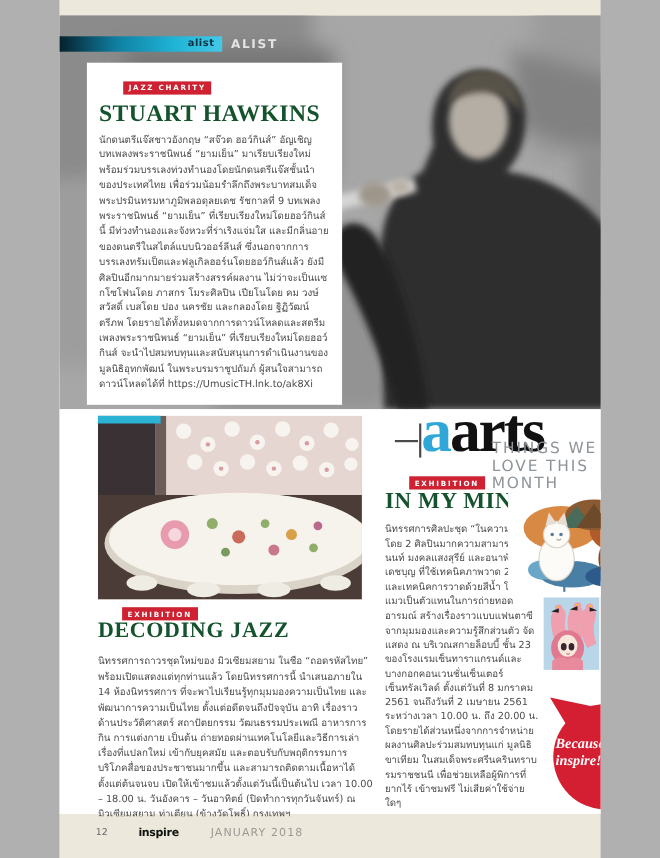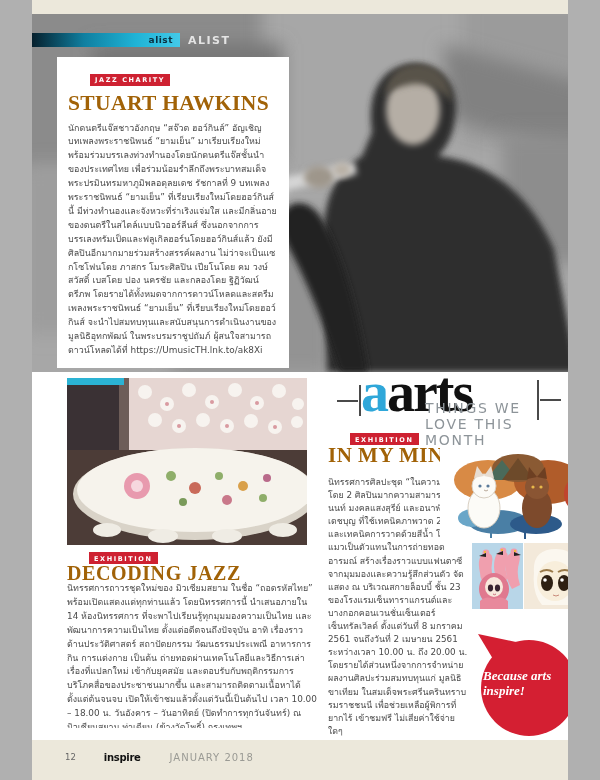--- a/index.html
+++ b/index.html
@@ -4,7 +4,7 @@
 <style>
   html,body{margin:0;padding:0;}
   body{font-family:"DejaVu Sans",sans-serif;background:#b0b0b0;}
-  #page{position:relative;width:536px;height:780px;background:#ece8db;overflow:hidden;margin:0 auto;}
+  #page{position:relative;width:492px;height:780px;background:#ece8db;overflow:hidden;margin:0 auto;}
   .abs{position:absolute;}
   #content-panel{left:0;top:372px;width:557px;height:368px;background:#ffffff;}
   

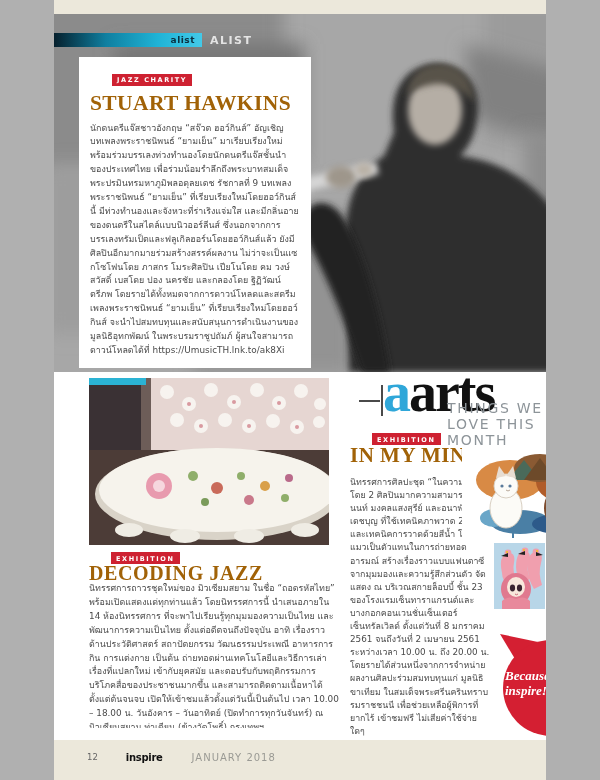--- a/index.html
+++ b/index.html
@@ -16,7 +16,7 @@
   
   #jazz-card{left:25px;top:57px;width:232px;height:311px;background:#ffffff;padding:10px 11px;box-sizing:border-box;overflow:hidden;}
   .tag{display:inline-block;background:#ce2131;color:#fff;font-size:6.5px;font-weight:bold;letter-spacing:1.6px;padding:2.5px 5px 1.5px;margin-left:22px;}
-  .headline{font-family:"Liberation Serif","DejaVu Serif",serif;font-weight:700;color:#a16207;}
+  .headline{font-family:"Liberation Serif","DejaVu Serif",serif;font-weight:700;color:#14532d;}
   #jazz-title{font-size:21.5px;line-height:23.5px;letter-spacing:.4px;margin-top:6px;}
   .thai-body{font-size:8.9px;line-height:13.9px;color:#4a4a4a;text-align:left;}
   #jazz-body{margin-top:6px;height:240px;overflow:hidden;}

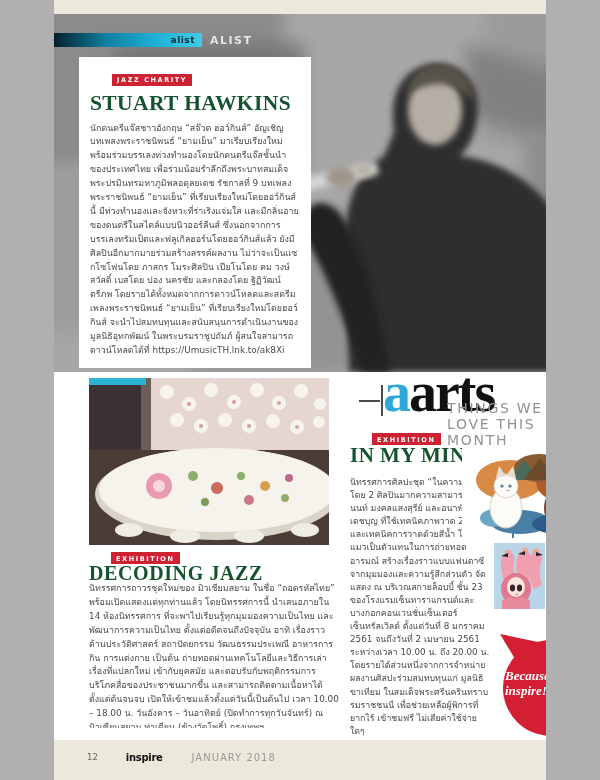--- a/index.html
+++ b/index.html
@@ -25,7 +25,7 @@
   #dt-accent{left:35px;top:378px;width:57px;height:7px;background:#2bb3d4;}
   #dt-tag{left:35px;top:552px;}
   #dt-title{left:35px;top:562px;font-size:20px;letter-spacing:.6px;}
-  #dt-body{left:35px;top:582px;width:250px;height:146px;overflow:hidden;}
+  #dt-body{left:35px;top:596px;width:250px;height:146px;overflow:hidden;}
   
   #agenda-word{left:329px;top:364px;font-family:"Liberation Serif","DejaVu Serif",serif;font-weight:700;font-size:56px;line-height:56px;letter-spacing:-2px;color:#111;}
   #agenda-word .blue{color:#2fa7d9;}

